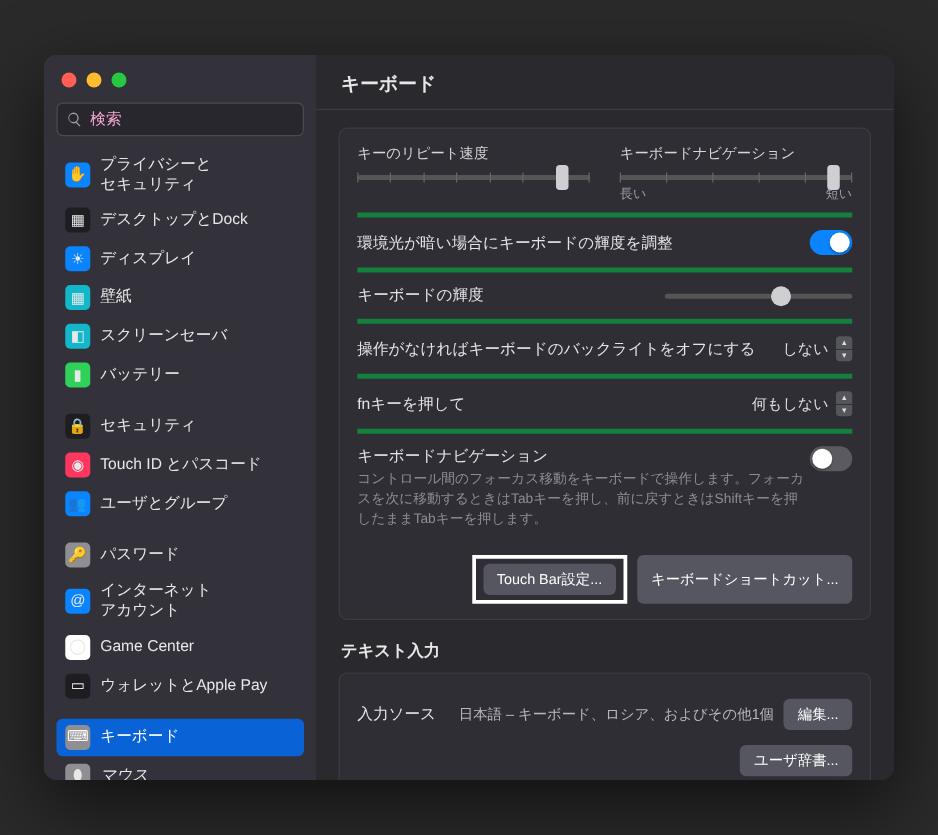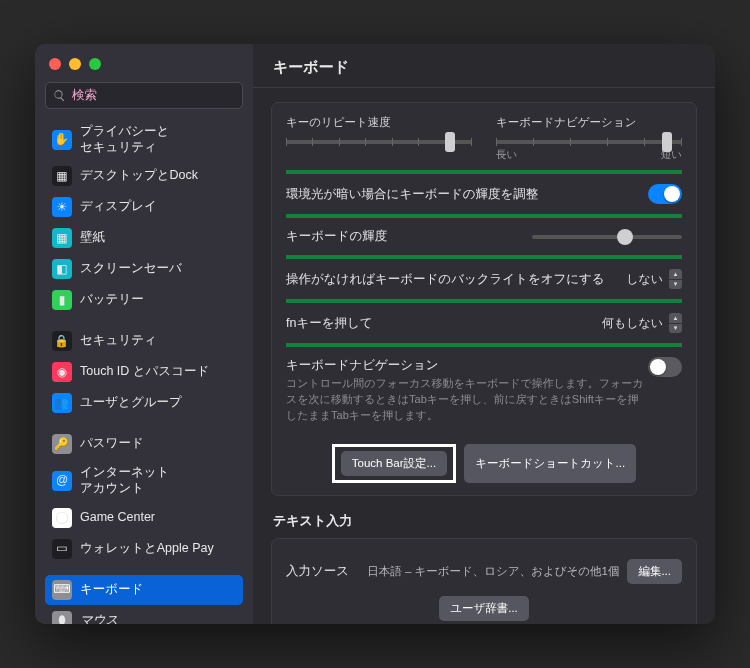--- a/index.html
+++ b/index.html
@@ -146,7 +146,7 @@
     padding:5px 11px; border-radius:5px; font-size:11.5px;
     cursor:default;
   }
-  .btn-row { display:flex; justify-content:center; gap:8px; margin-top:10px }
+  .btn-row { display:flex; justify-content:flex-end; gap:8px; margin-top:10px }
   .hslider {
     width:150px; height:4px; background:#555; border-radius:2px;
     position:relative; margin-left:auto;

